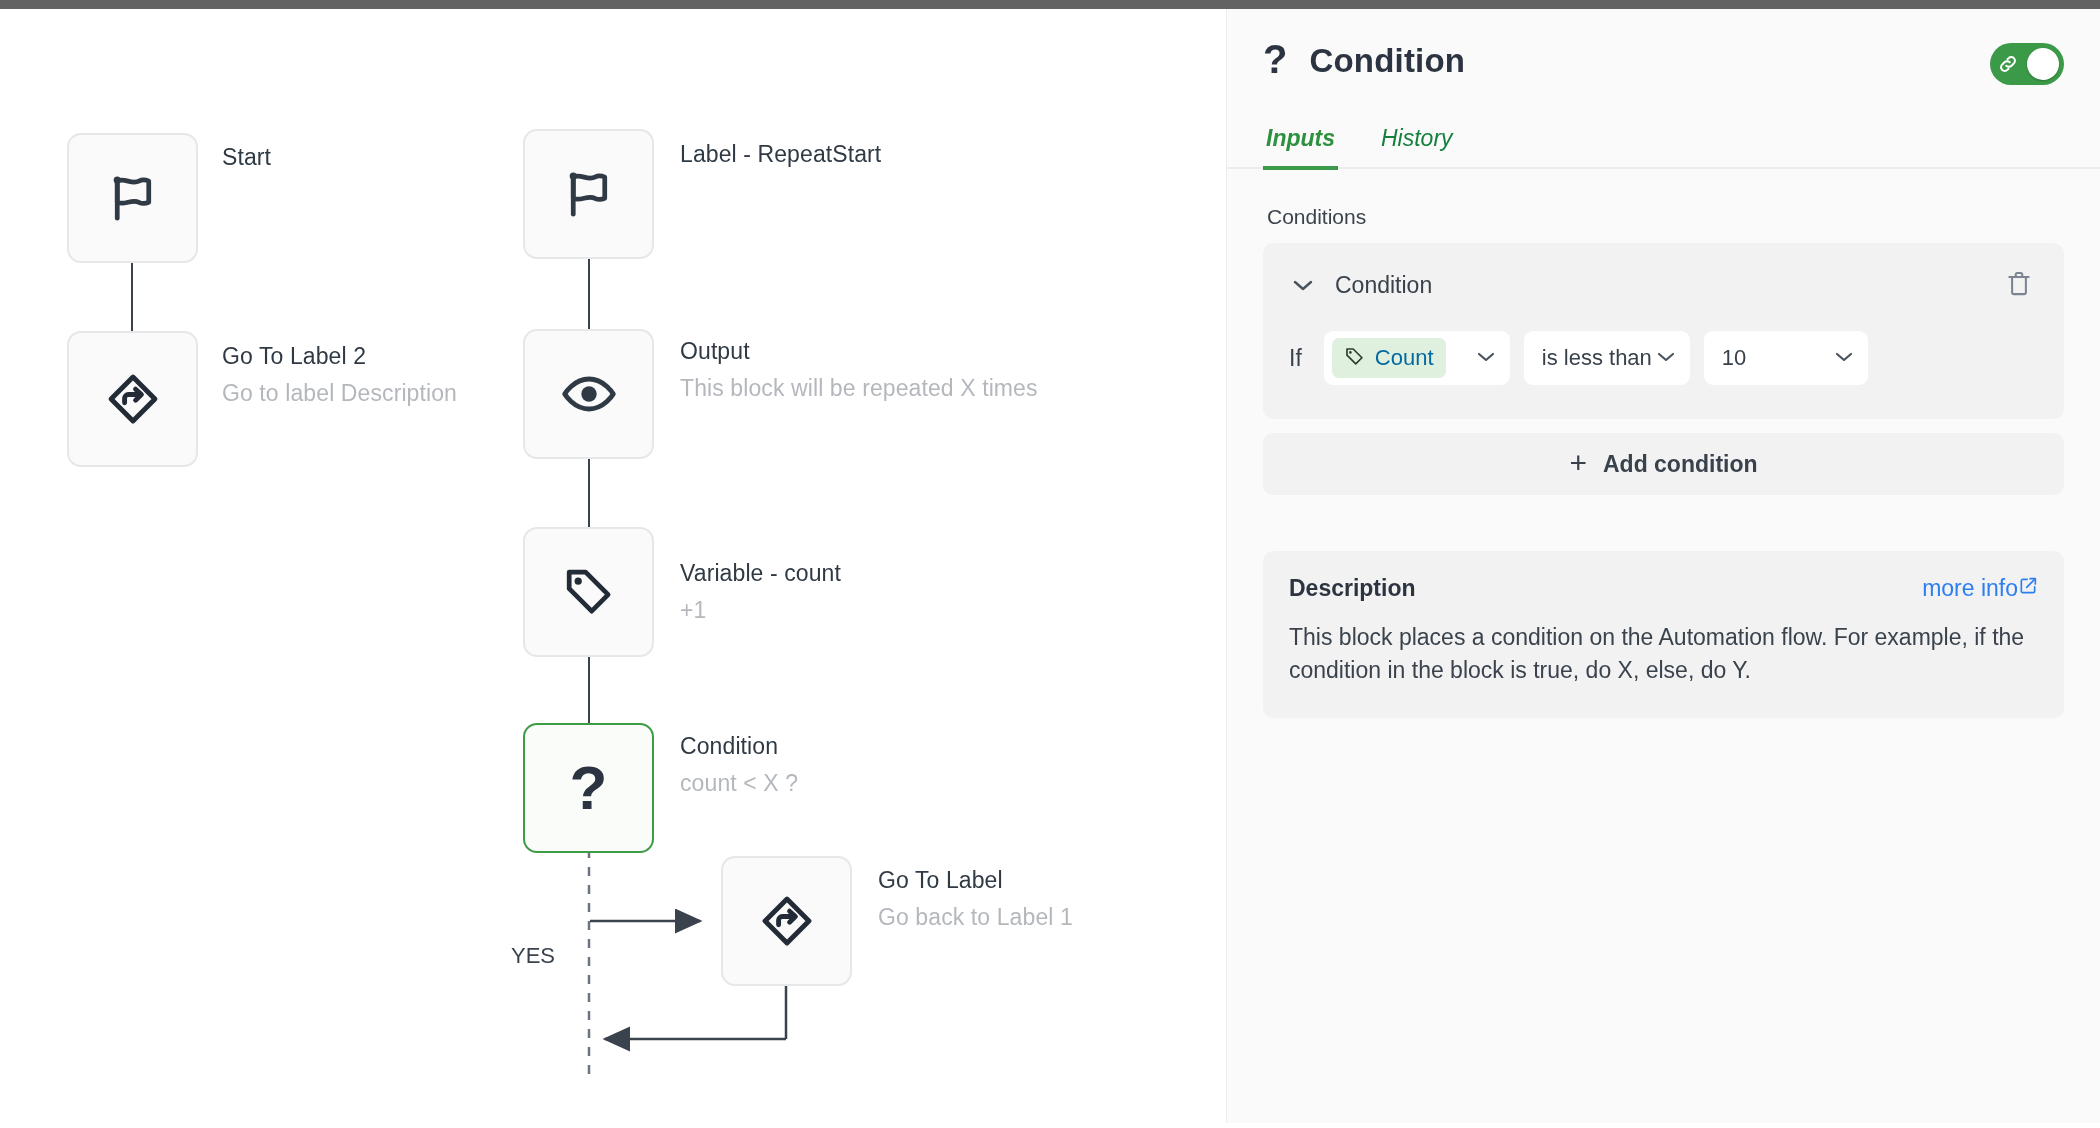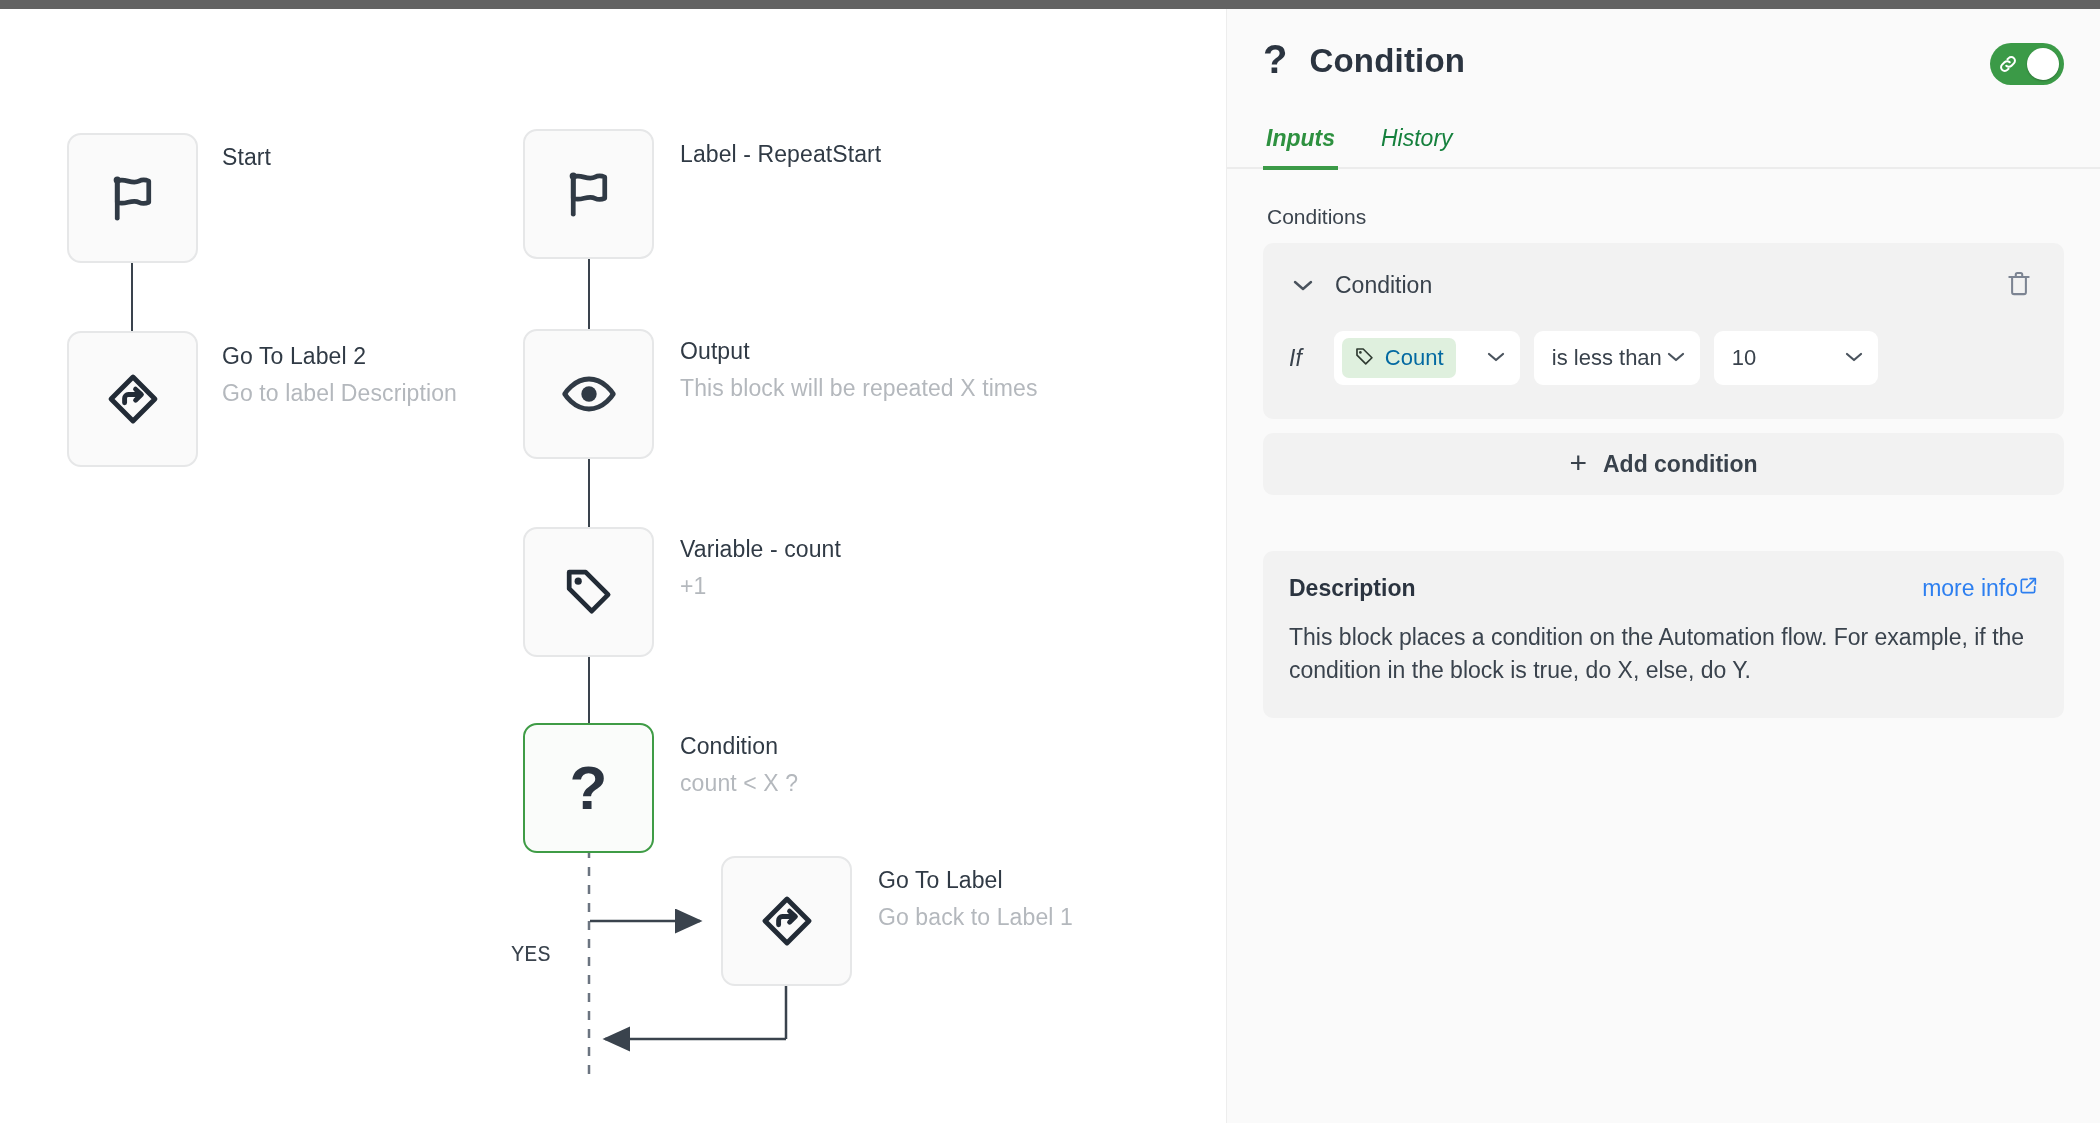--- a/index.html
+++ b/index.html
@@ -110,7 +110,7 @@
   }
 
   .cond-row { display: flex; align-items: center; margin-top: 26px; }
-  .if-word { font-size: 23px; color: #39424c; margin-right: 32px; font-style: italic; }
+  .if-word { font-size: 23px; color: #39424c; margin-right: 22px; }
 
   .sel {
     background: #ffffff; border-radius: 9px; height: 54px;

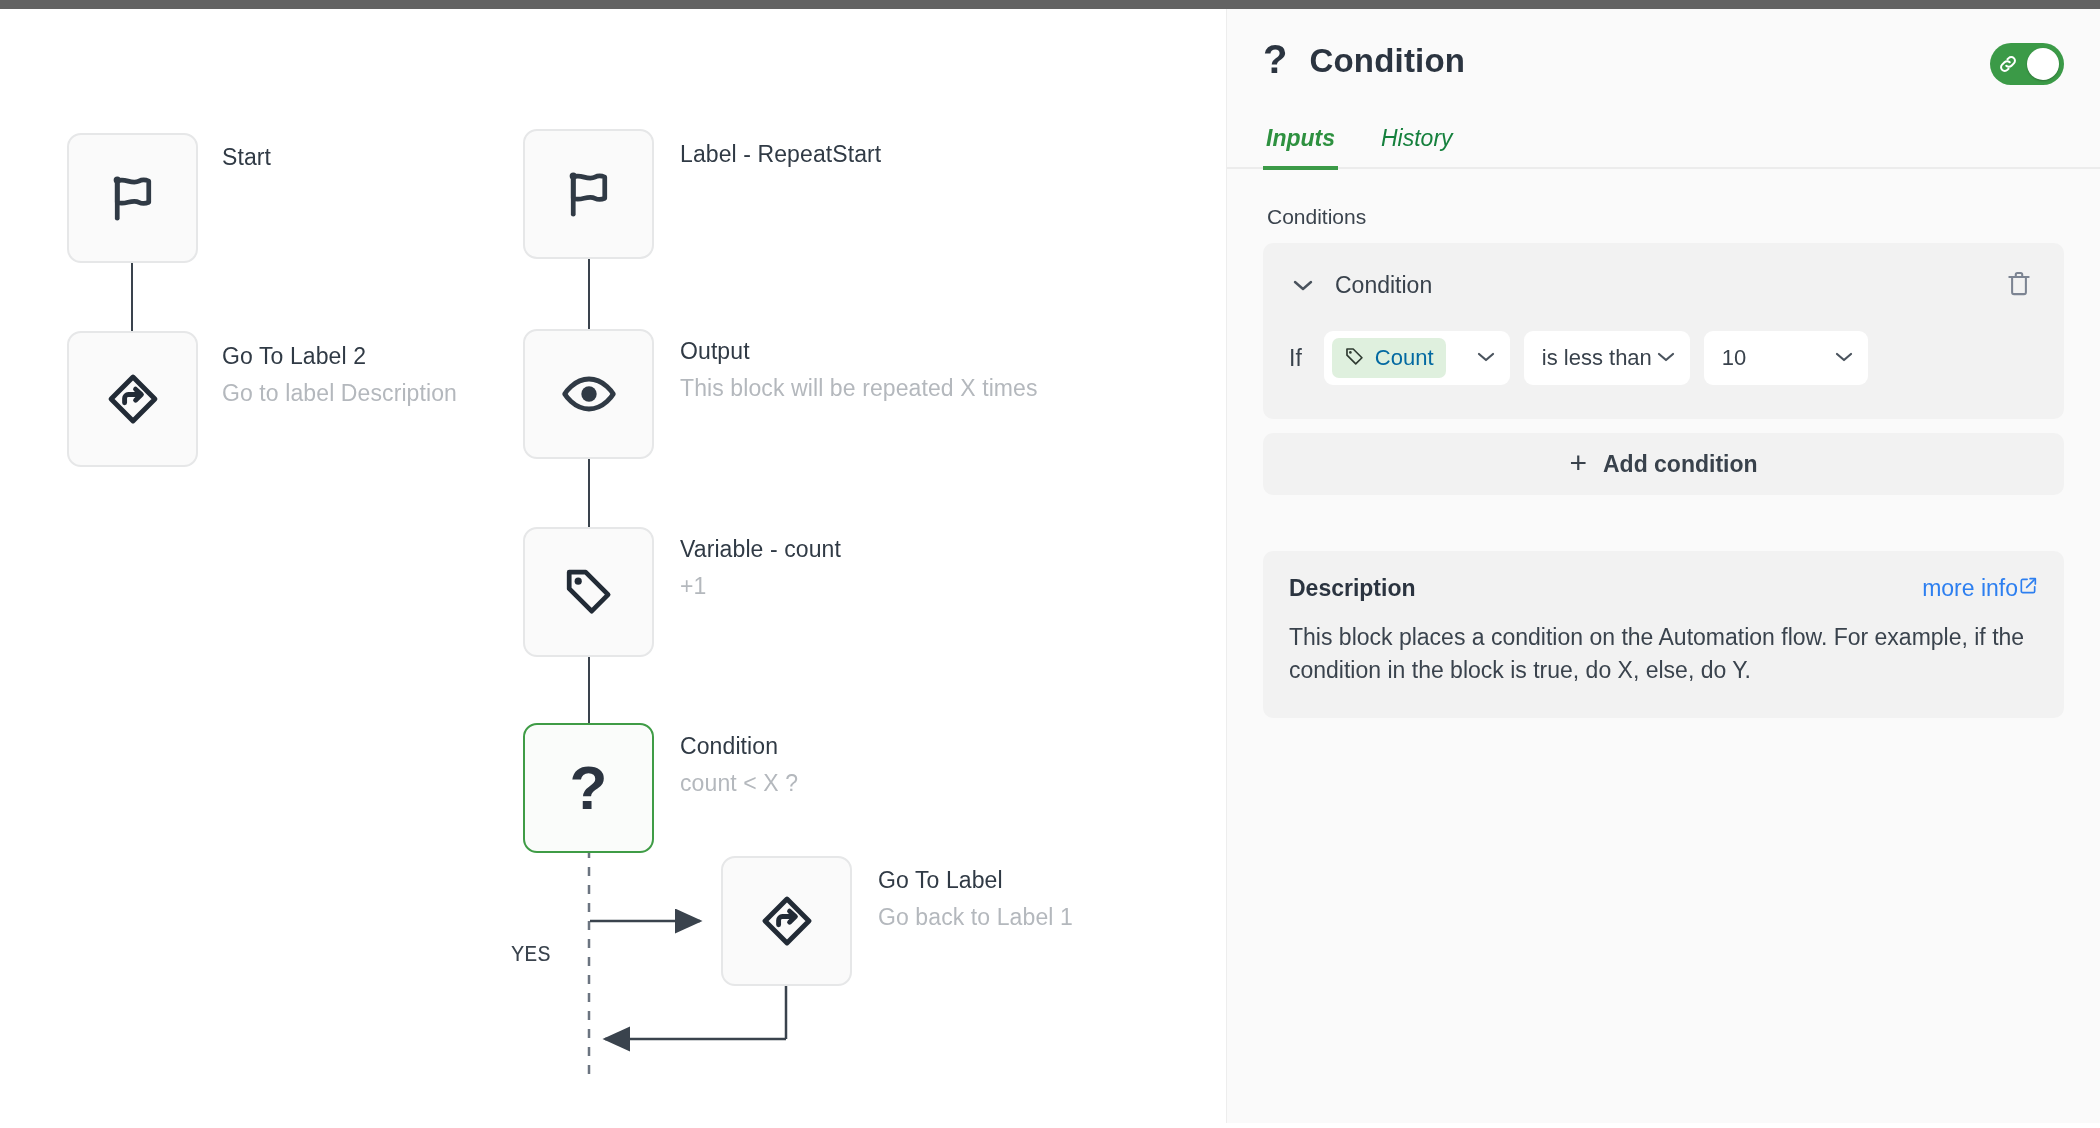--- a/index.html
+++ b/index.html
@@ -238,7 +238,7 @@
         </svg>
       </span>
     </div>
-    <div class="node-label" style="left:680px; top:526px;">
+    <div class="node-label" style="left:680px; top:550px;">
       <div class="node-title">Variable - count</div>
       <div class="node-sub">+1</div>
     </div>

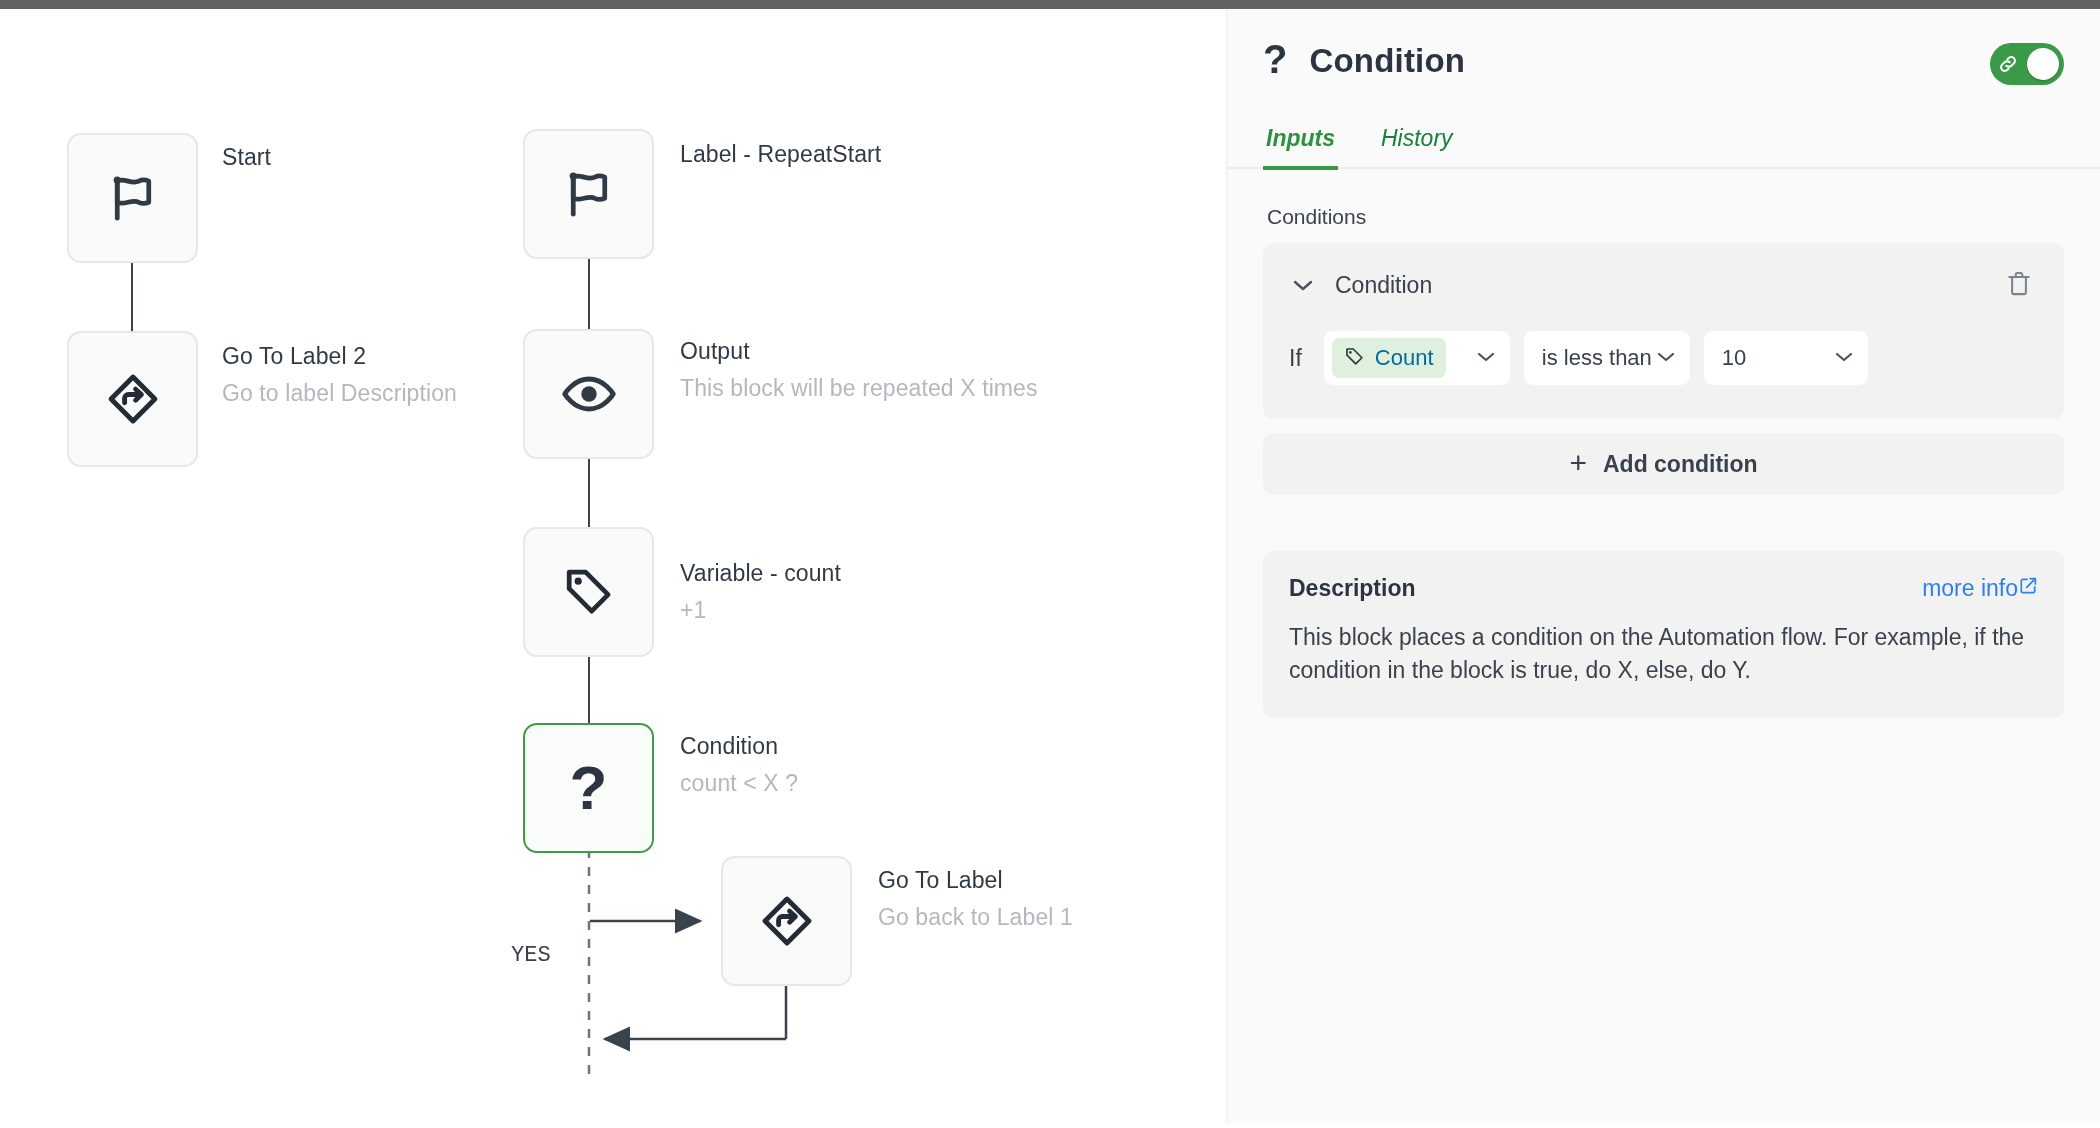--- a/index.html
+++ b/index.html
@@ -46,7 +46,7 @@
     margin-top: 8px; letter-spacing: .1px;
   }
   .branch-label {
-    position: absolute; font-size: 22px; color: #3a434d; white-space: nowrap; font-family: Liberation Mono, monospace;
+    position: absolute; font-size: 22px; color: #3a434d; white-space: nowrap;
   }
 
   

